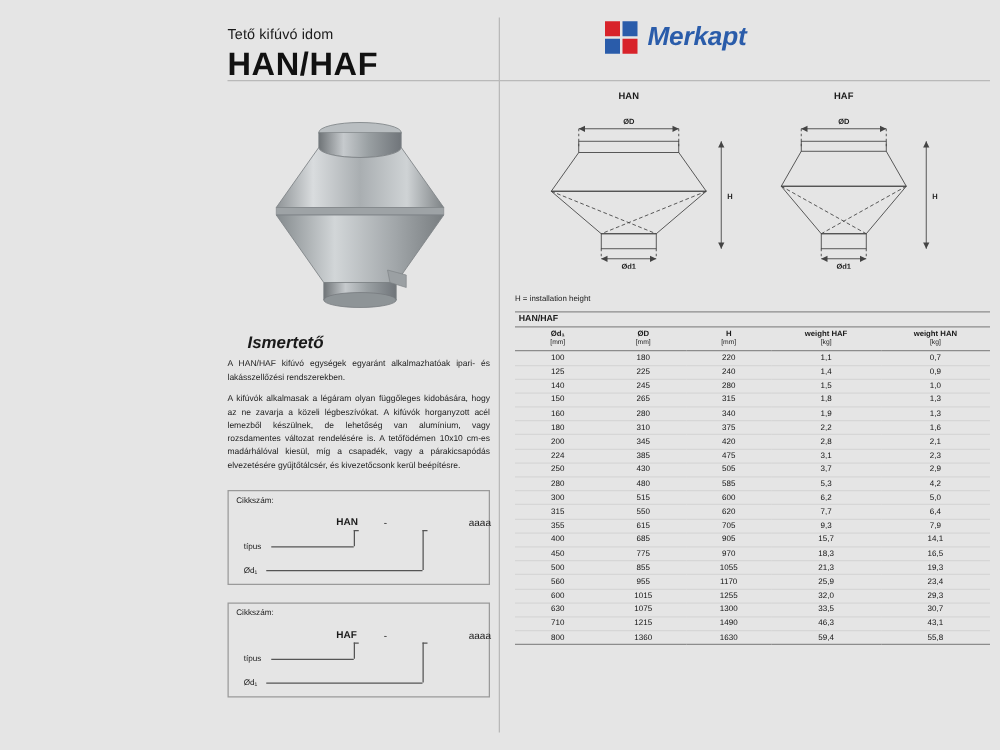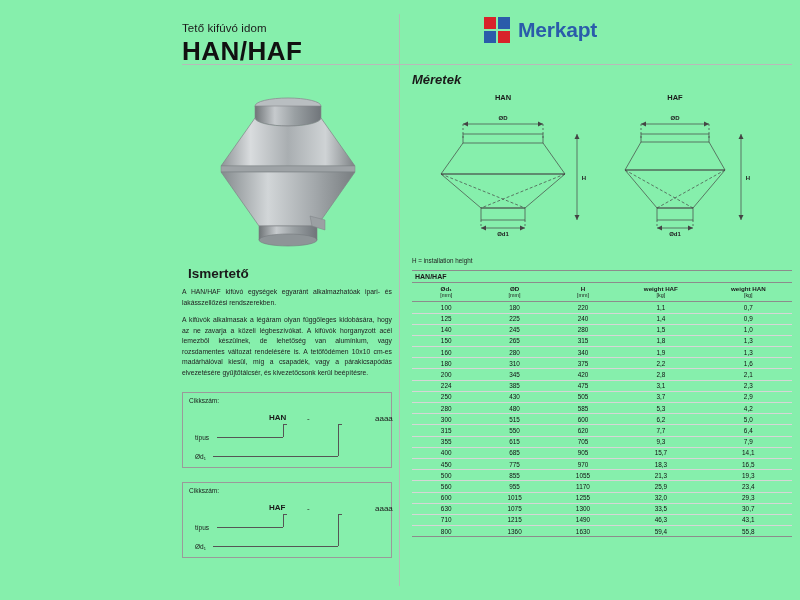--- a/index.html
+++ b/index.html
@@ -18,7 +18,7 @@
     position: relative;
     width: 800px;
     height: 600px;
-    background: #86efac;
+    background: #e5e5e5;
   }
   
   .header {

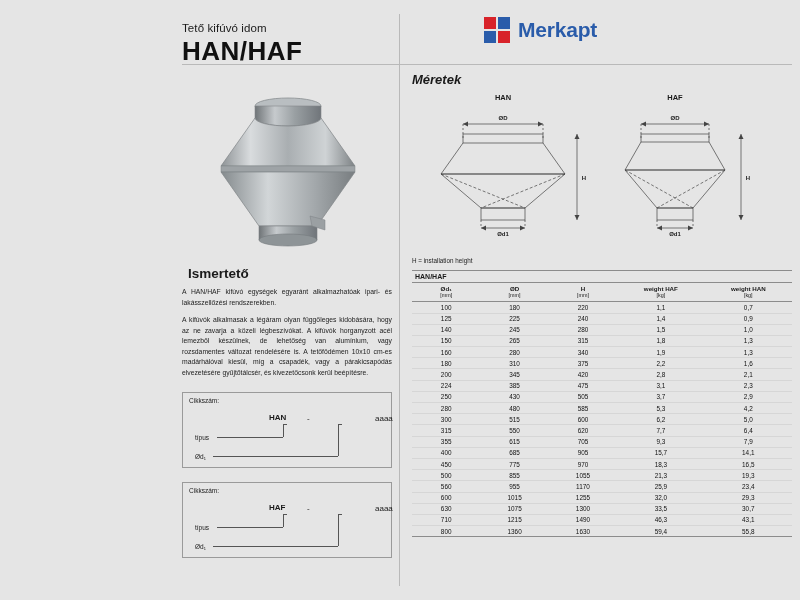--- a/index.html
+++ b/index.html
@@ -49,6 +49,7 @@
     display: flex;
     align-items: center;
     gap: 8px;
+    font-style: italic;
   }
   .logo-mark {
     width: 26px; height: 26px;

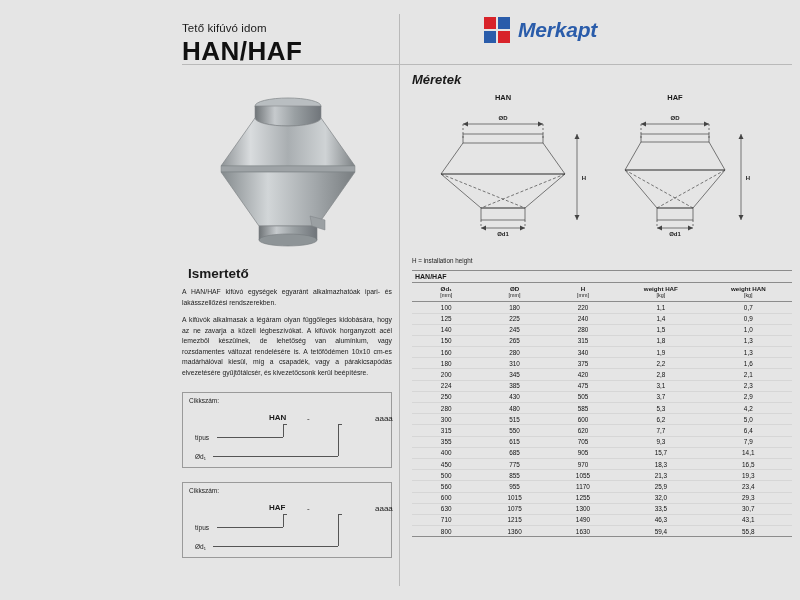--- a/index.html
+++ b/index.html
@@ -346,7 +346,6 @@
 
   <div class="right-col">
 
-    <div class="meretek-title">Méretek</div>
 
     <div class="drawings">
 

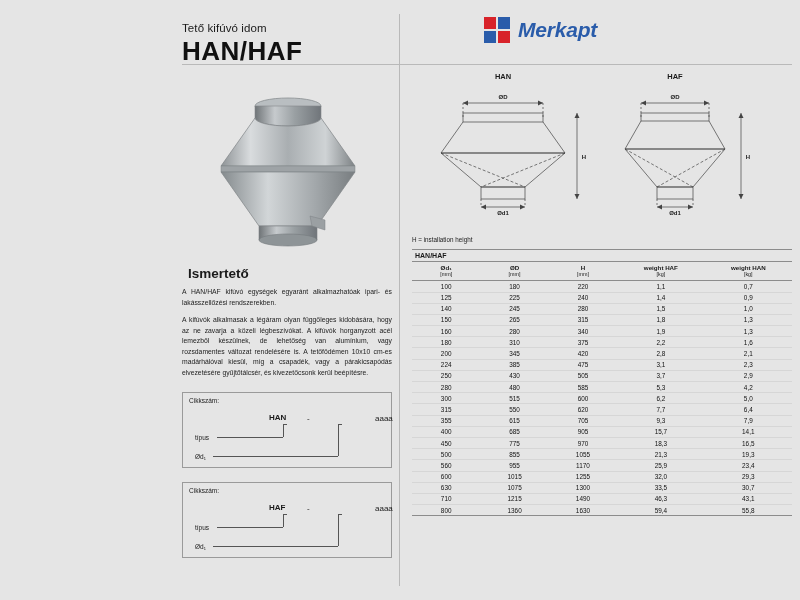--- a/index.html
+++ b/index.html
@@ -103,7 +103,8 @@
   .section-title {
     font-size: 13.5px;
     font-weight: bold;
-    margin: 14px 0 6px 6px;
+    font-style: italic;
+    margin: 14px 0 6px 16px;
   }
   .body-text {
     font-size: 6.8px;

